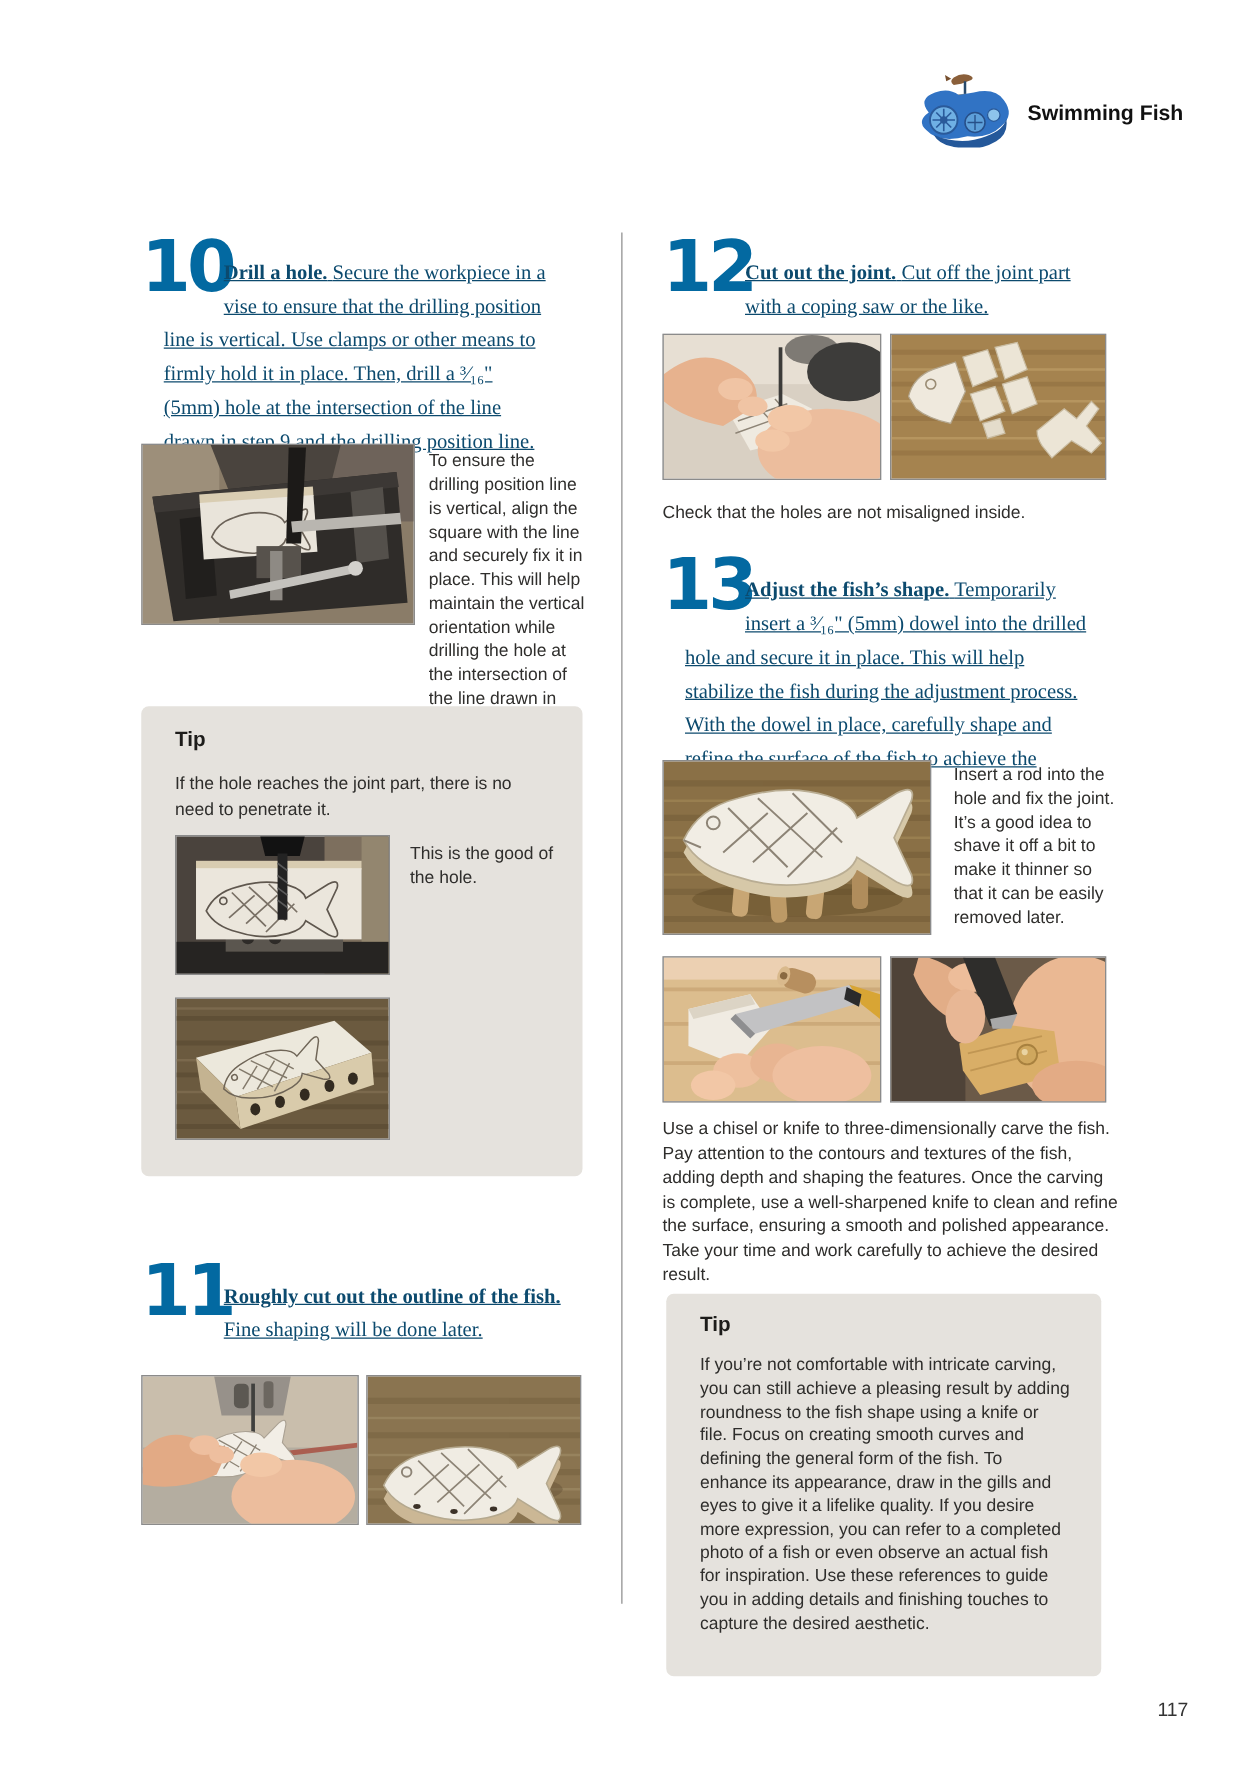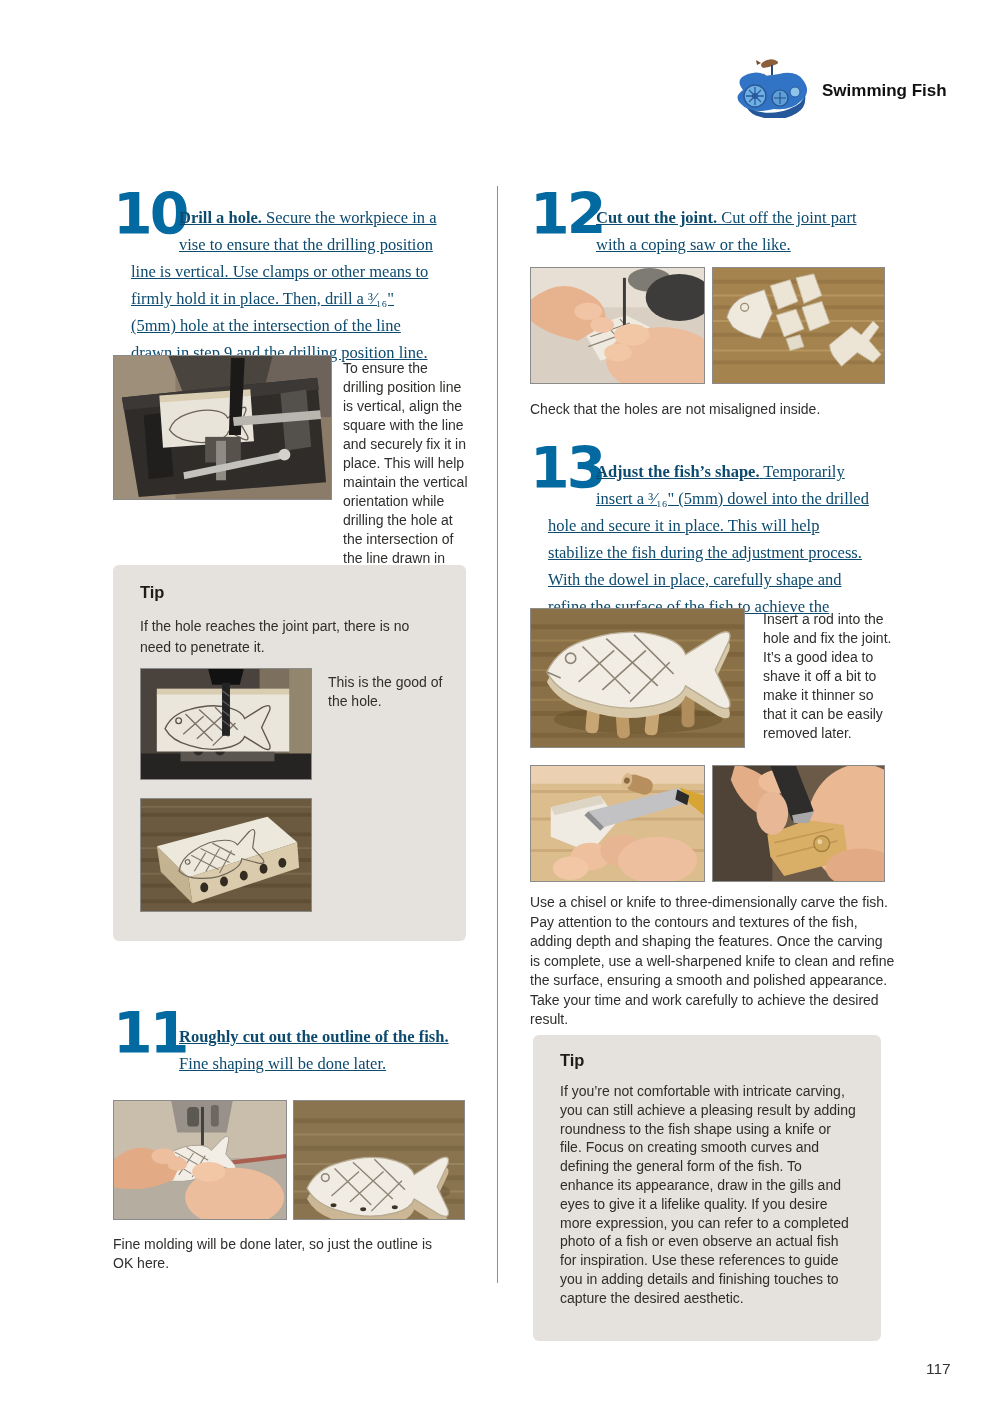--- a/index.html
+++ b/index.html
@@ -187,7 +187,6 @@
       <ellipse cx="102" cy="108" rx="3" ry="2" fill="#3c3228"></ellipse>
     </svg>
   </div>
-  <div class="cap" style="left:113px;top:1235px;width:340px">Fine molding will be done later, so just the outline is OK here.</div>
 
   <section class="step" style="left:530px;top:186px;width:358px">
     <div class="num">12</div>

